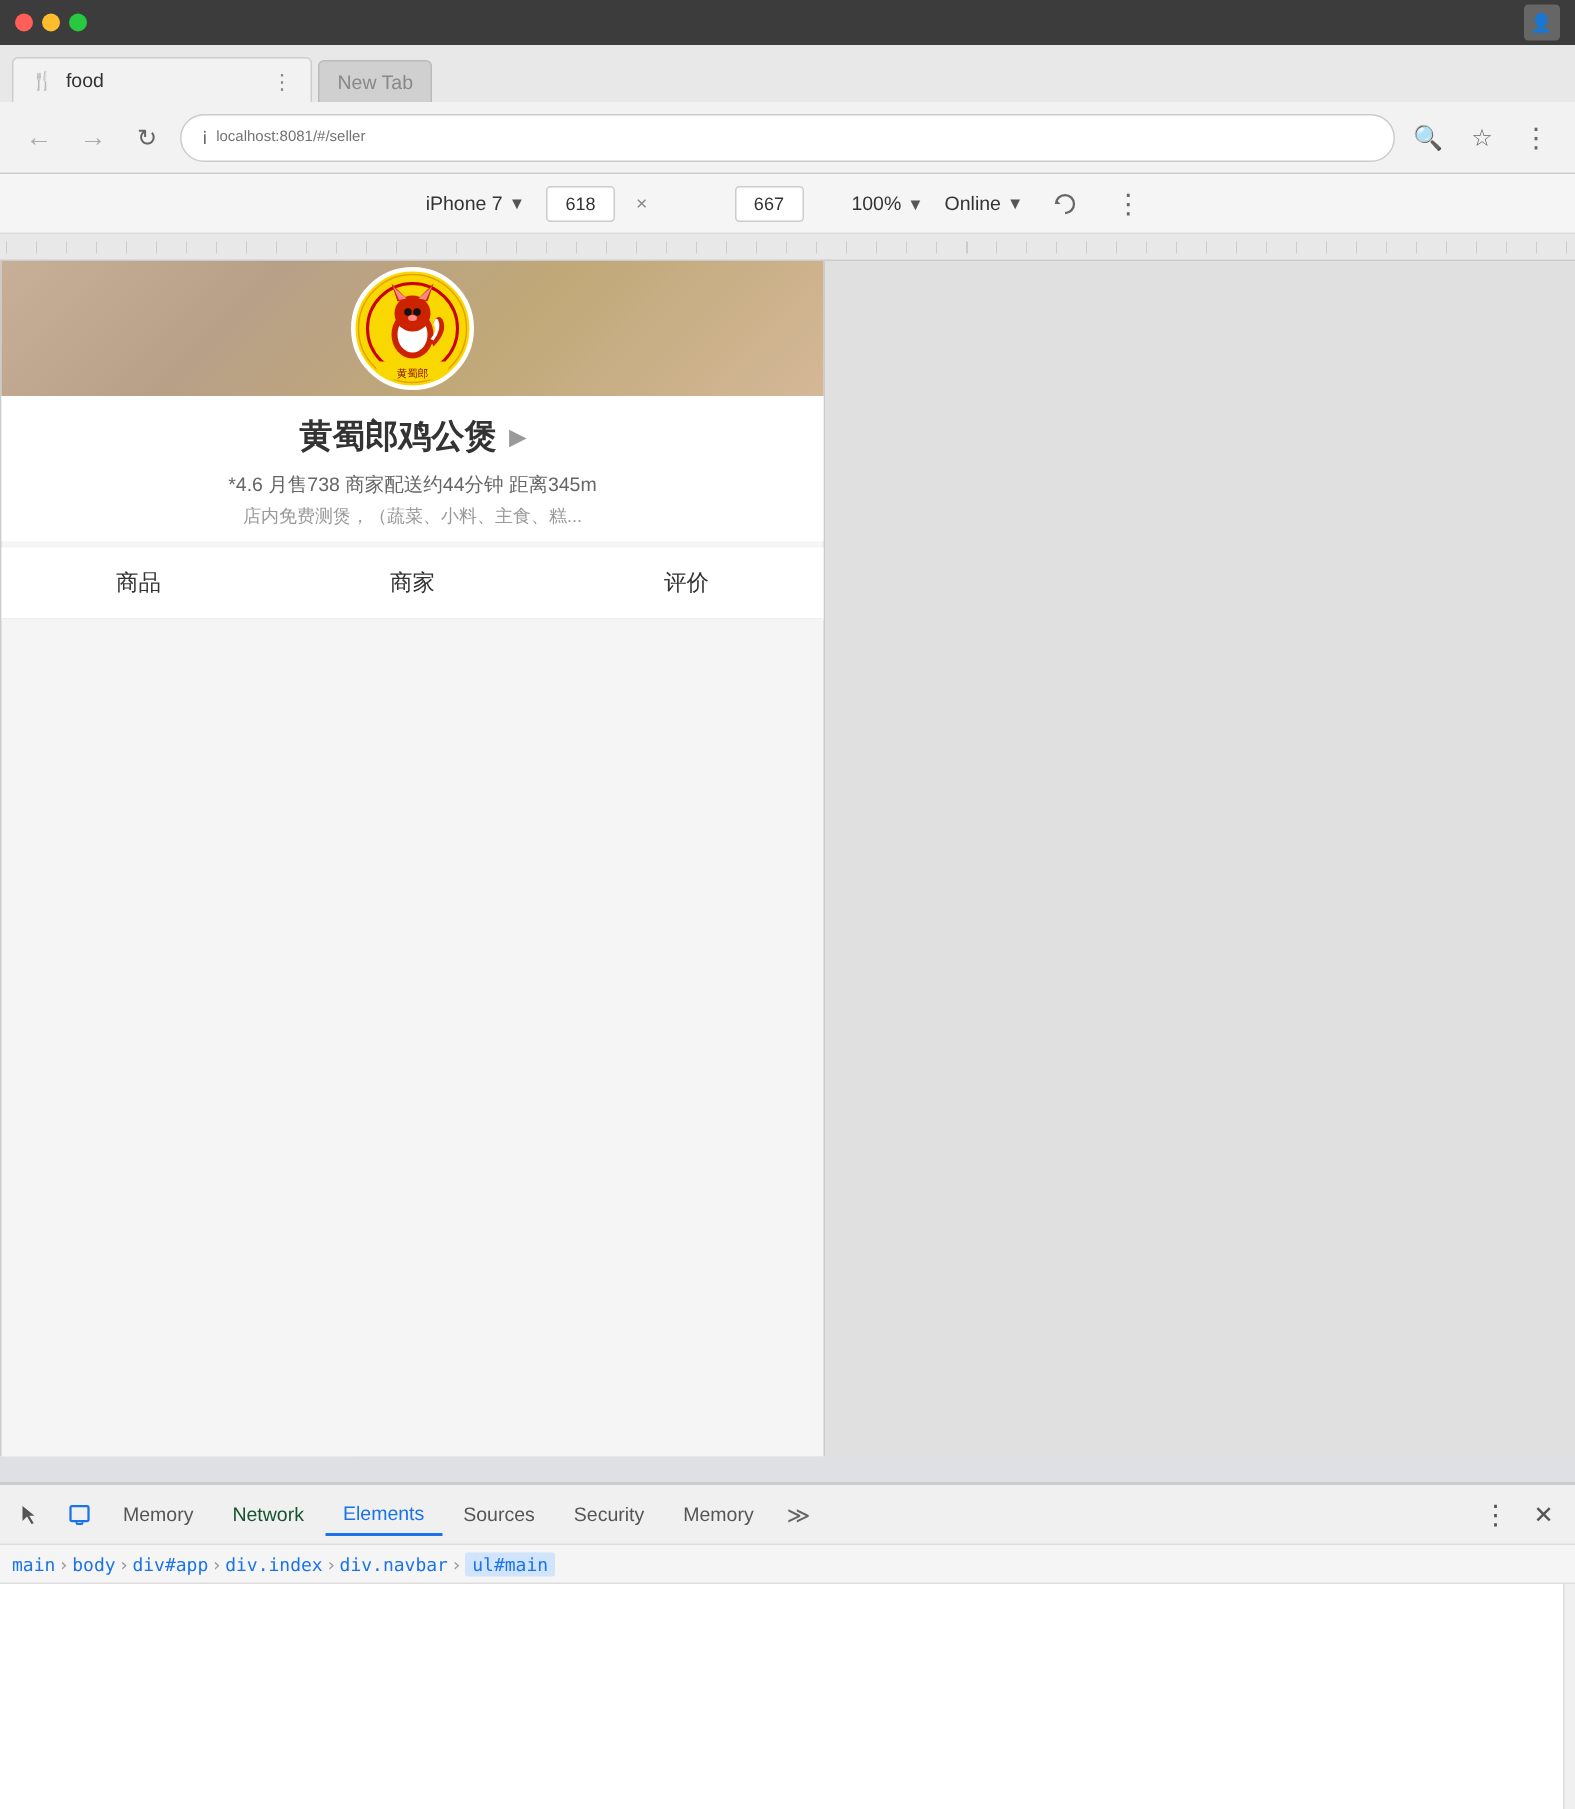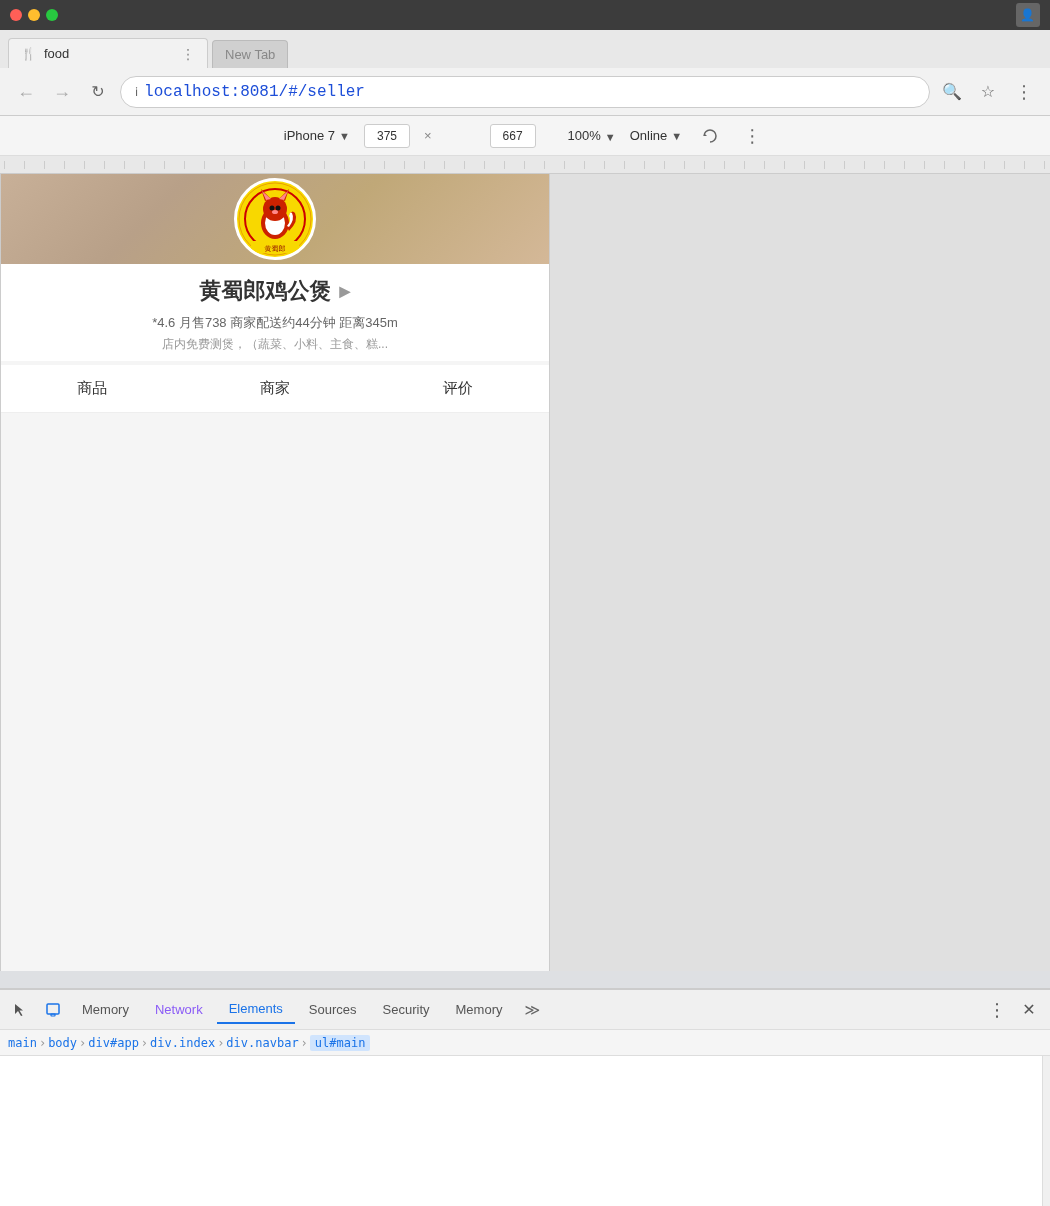--- a/index.html
+++ b/index.html
@@ -36,7 +36,7 @@
     <div style="width:28px;height:28px;display:flex;align-items:center;justify-content:center;color:#666;font-size:16px;cursor:pointer;">↻</div>
     <div style="flex:1;height:32px;border:1px solid #ccc;border-radius:16px;background:white;display:flex;align-items:center;padding:0 14px;gap:6px;">
       <span style="color:#666;font-size:12px;">ℹ</span>
-      <span style="font-size:16px;color:#1d4ed8;font-family:Liberation Mono, monospace;">localhost:8081/#/seller</span>
+      <span style="font-size:10px;color:#737373;">localhost:8081/#/seller</span>
     </div>
     <div style="width:28px;height:28px;display:flex;align-items:center;justify-content:center;color:#666;font-size:16px;">🔍</div>
     <div style="width:28px;height:28px;display:flex;align-items:center;justify-content:center;color:#666;font-size:16px;">☆</div>

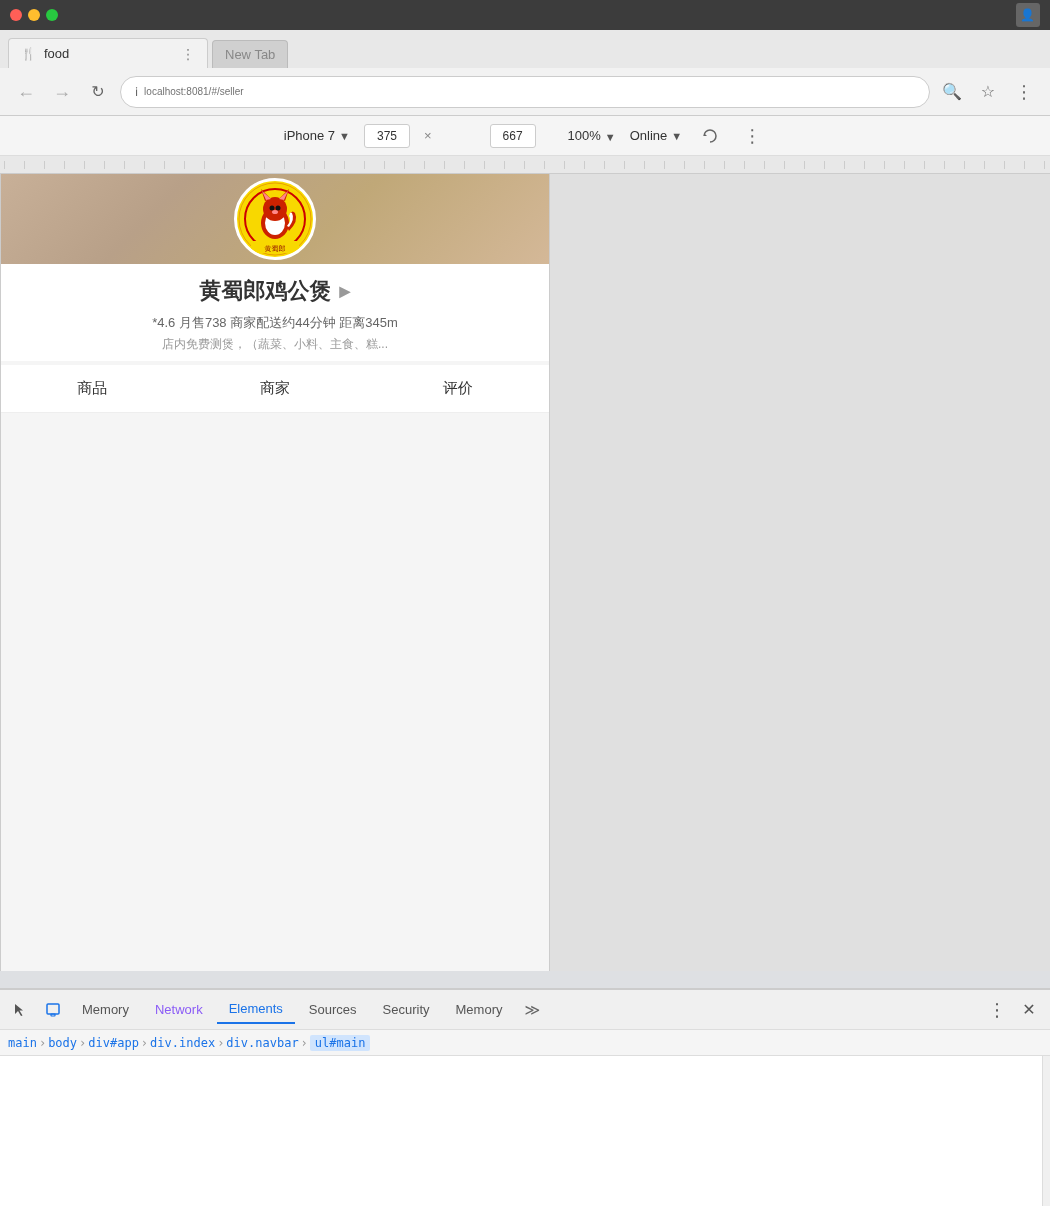--- a/index.html
+++ b/index.html
@@ -49,7 +49,7 @@
       <span style="font-size:11px;color:#555;">▼</span>
     </div>
     <div style="width:46px;height:24px;border:1px solid #ccc;border-radius:3px;background:white;display:flex;align-items:center;justify-content:center;font-size:12px;cursor:text;">
-      <span>375</span>
+      <span>618</span>
     </div>
     <span style="color:#888;font-size:13px;">×</span>
     <div style="width:46px;height:24px;border:1px solid #ccc;border-radius:3px;background:white;display:flex;align-items:center;justify-content:center;font-size:12px;cursor:text;margin-left:44px;">

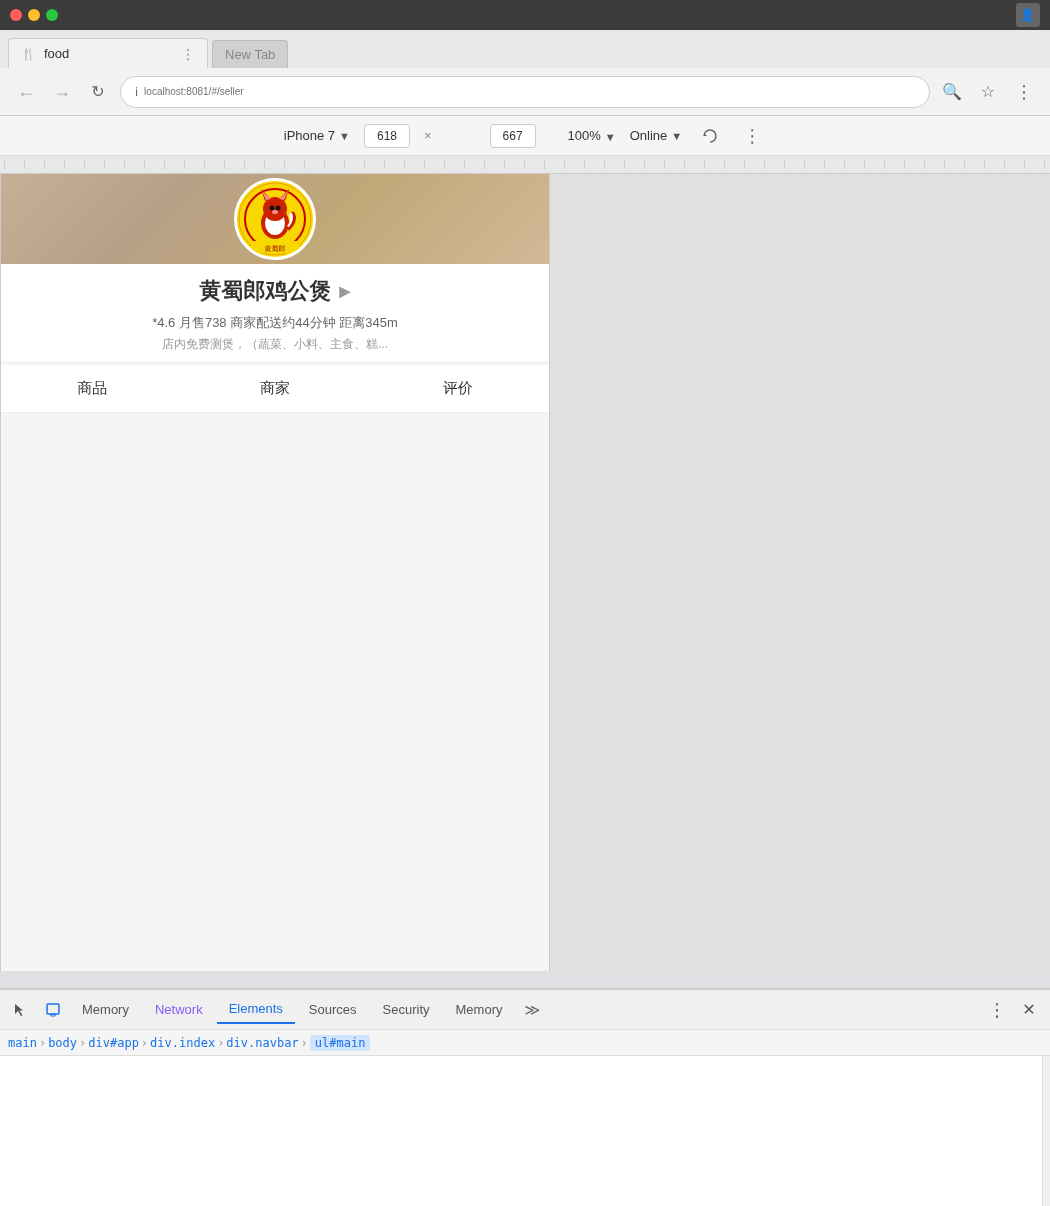--- a/index.html
+++ b/index.html
@@ -167,7 +167,7 @@
         <div style="padding:6px 12px;font-size:13px;color:#555;cursor:pointer;">
           <span>Memory</span>
         </div>
-        <div style="padding:6px 12px;font-size:13px;color:#8b5cf6;cursor:pointer;">
+        <div style="padding:6px 12px;font-size:13px;color:#14532d;cursor:pointer;">
           <span>Network</span>
         </div>
         <div style="padding:6px 12px;font-size:13px;color:#1a73e8;cursor:pointer;border-bottom:2px solid #1a73e8;">

